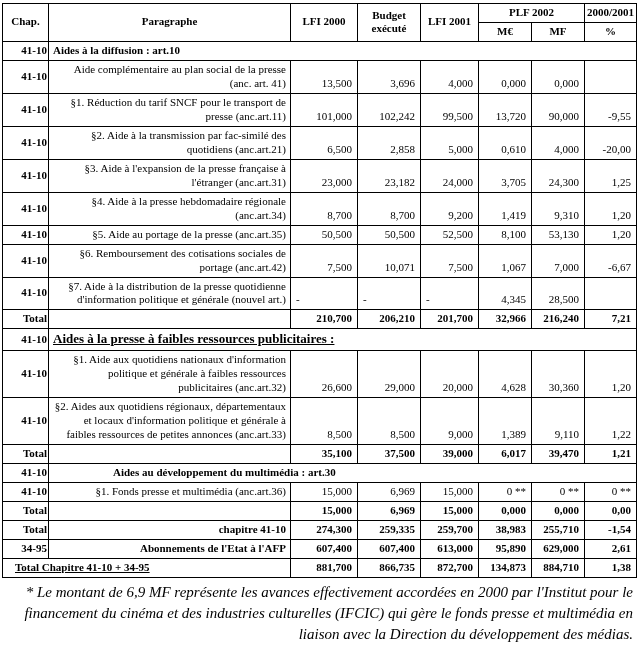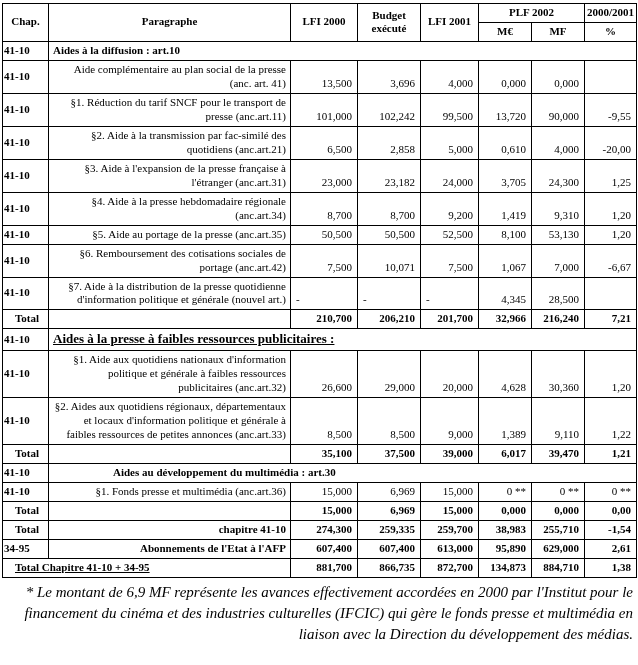--- a/index.html
+++ b/index.html
@@ -20,7 +20,7 @@
     padding:2px 1px;
     overflow-wrap:break-word;
   }
-  td.chap { text-align:left; font-weight:bold; vertical-align:middle; padding:2px 1px; }
+  td.chap { text-align:right; font-weight:bold; vertical-align:middle; padding:2px 1px; }
   td.para { text-align:right; vertical-align:middle; padding:2px 4px; }
   td.num  { text-align:right; vertical-align:bottom; padding:2px 5px 2px 2px; }
   td.num.dash { text-align:left; padding-left:5px; }

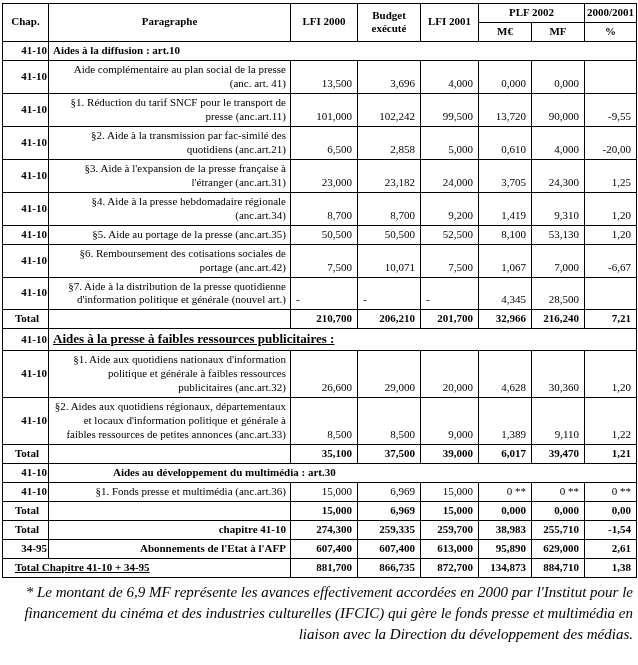--- a/index.html
+++ b/index.html
@@ -27,7 +27,7 @@
   td.section-cell { font-weight:bold; text-align:left; padding:2px 4px; }
   td.section-cell.big { font-size:13px;text-decoration:underline; }
   td.section-cell.indent { padding-left:64px; }
-  td.total-label { text-align:center; padding-left:4px; }
+  td.total-label { text-align:right; padding-left:4px; }
   td.label { font-weight:bold; text-align:left; vertical-align:middle; padding:2px 12px;text-decoration:underline; }
   tr.total td, tr.grand td, tr.databold td { font-weight:bold; }
   tr.data td.para { font-weight:normal; }

